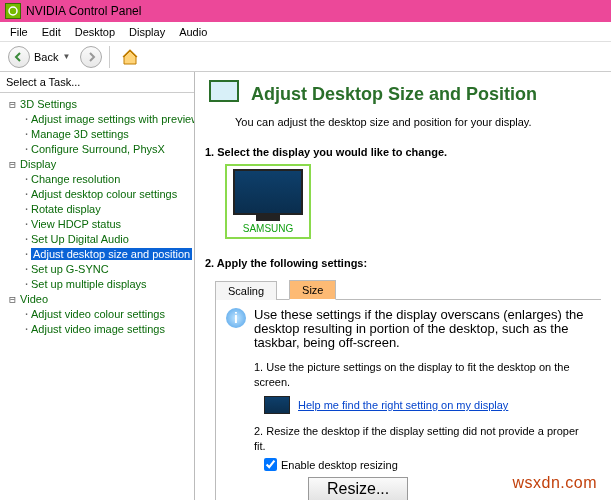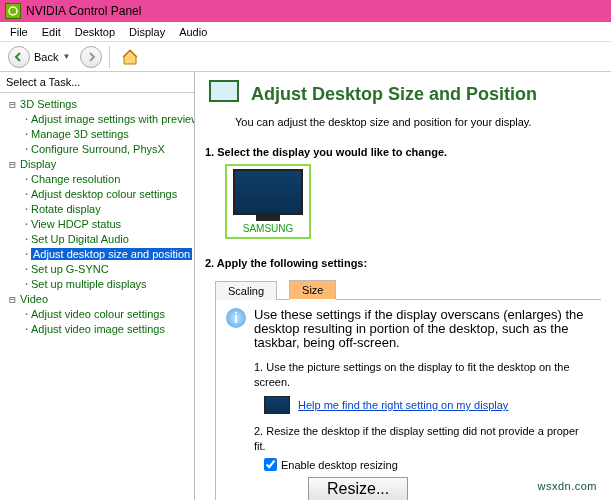--- a/index.html
+++ b/index.html
@@ -53,7 +53,7 @@
 .help-row a { color: #0645cc; text-decoration: underline; }
 .chk-row { margin: 4px 0 6px 38px; display: flex; align-items: center; gap: 4px; }
 .resize-btn { margin-left: 82px; padding: 2px 18px; background: linear-gradient(#fafafa,#e4e4e4); border: 1px solid #999; font-size: 16px; }
-.watermark { position: absolute; right: 14px; bottom: 8px; color: #14532d; font-size: 11px; letter-spacing: 0.5px; pointer-events: none; }
+.watermark { position: absolute; right: 14px; bottom: 8px; color: #c2410c; font-size: 16px; letter-spacing: 0.5px; pointer-events: none; }
 </style>
 </head>
 <body>

